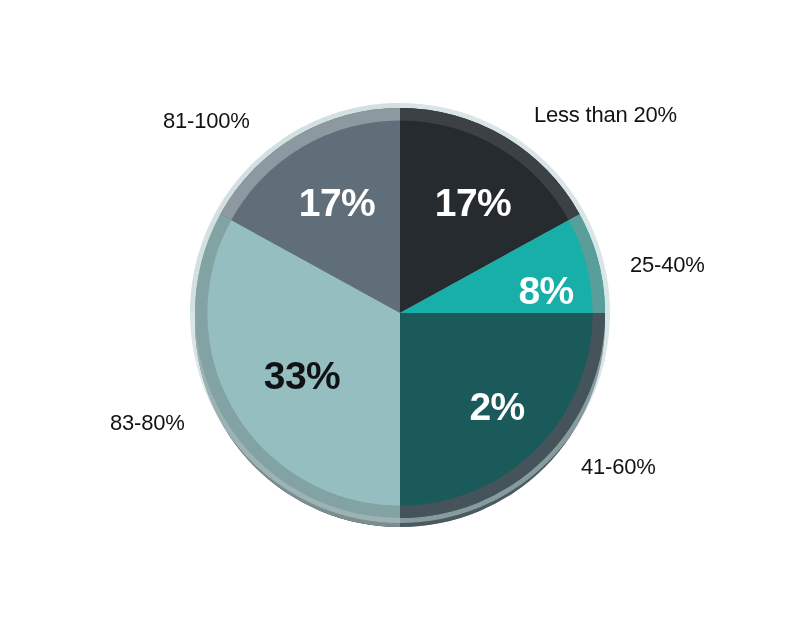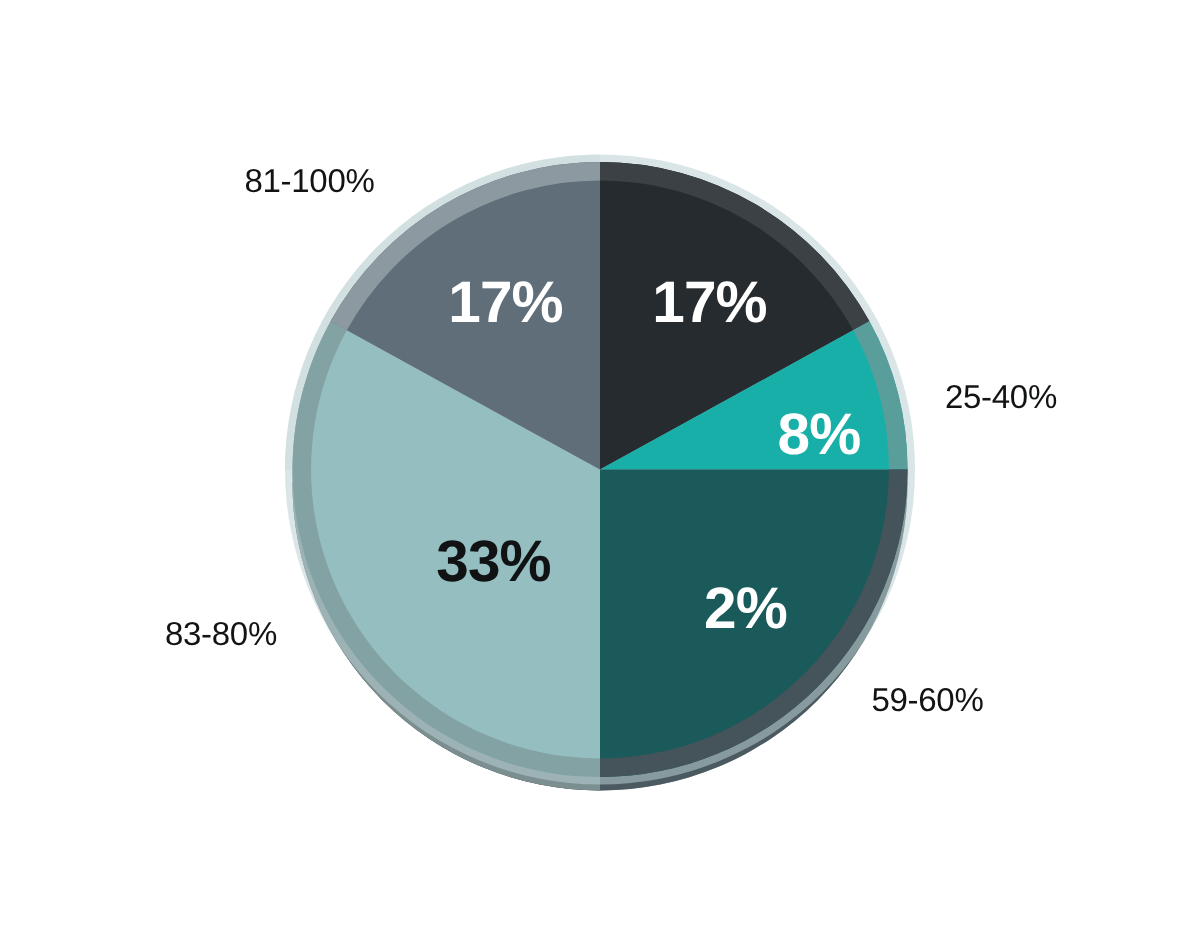--- a/index.html
+++ b/index.html
@@ -115,6 +115,7 @@
 
   <div class="val-label val-light" style="left:337px; top:202px;">17%</div>
 
+  <div class="cat-label" style="left:534px; top:104px;">Less than 20%</div>
 
   <div class="cat-label" style="left:630px; top:254px;">25-40%</div>
 

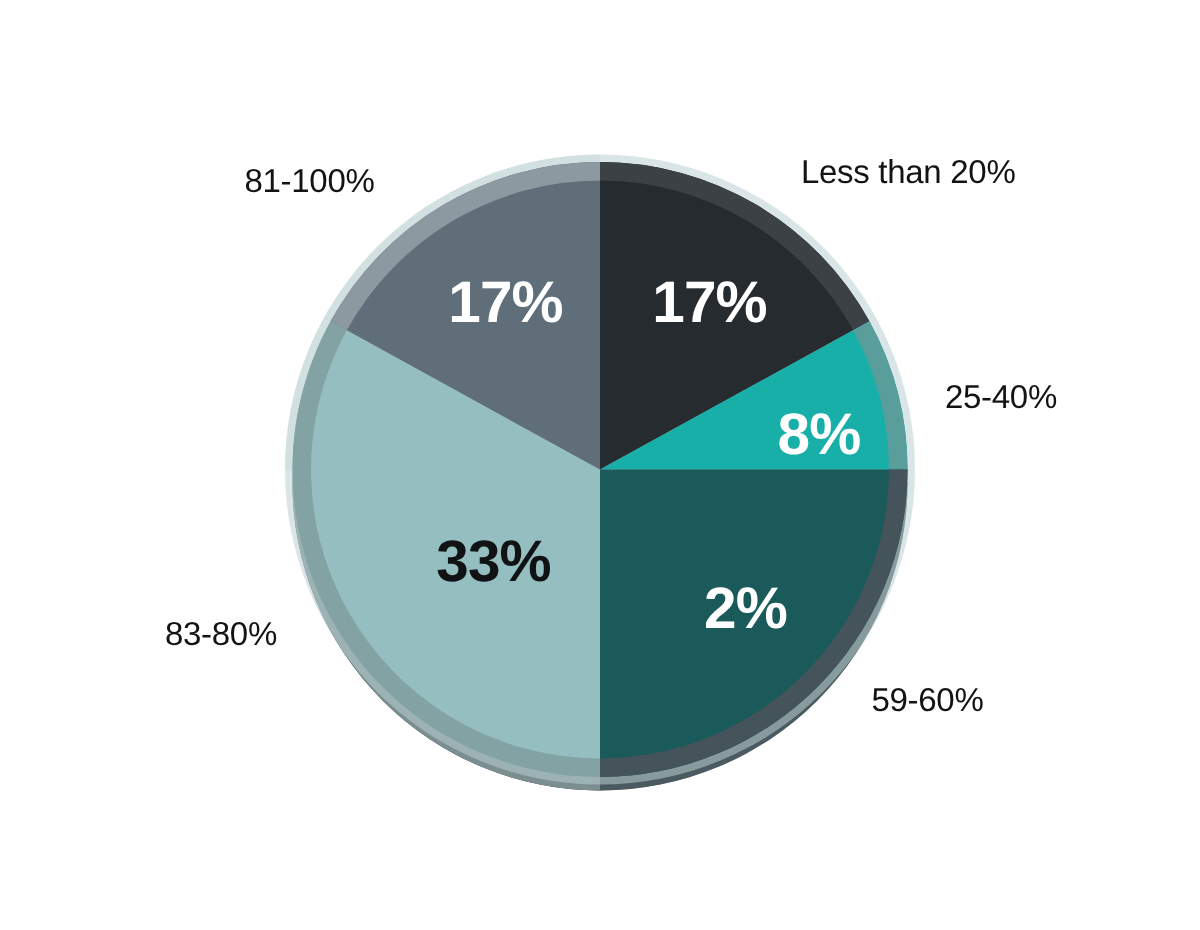--- a/index.html
+++ b/index.html
@@ -111,7 +111,7 @@
 
   <div class="val-label val-light" style="left:497px; top:406px;">2%</div>
 
-  <div class="val-label val-dark" style="left:302px; top:375px;margin-left:27px;">33%</div>
+  <div class="val-label val-dark" style="left:302px; top:375px;">33%</div>
 
   <div class="val-label val-light" style="left:337px; top:202px;">17%</div>
 

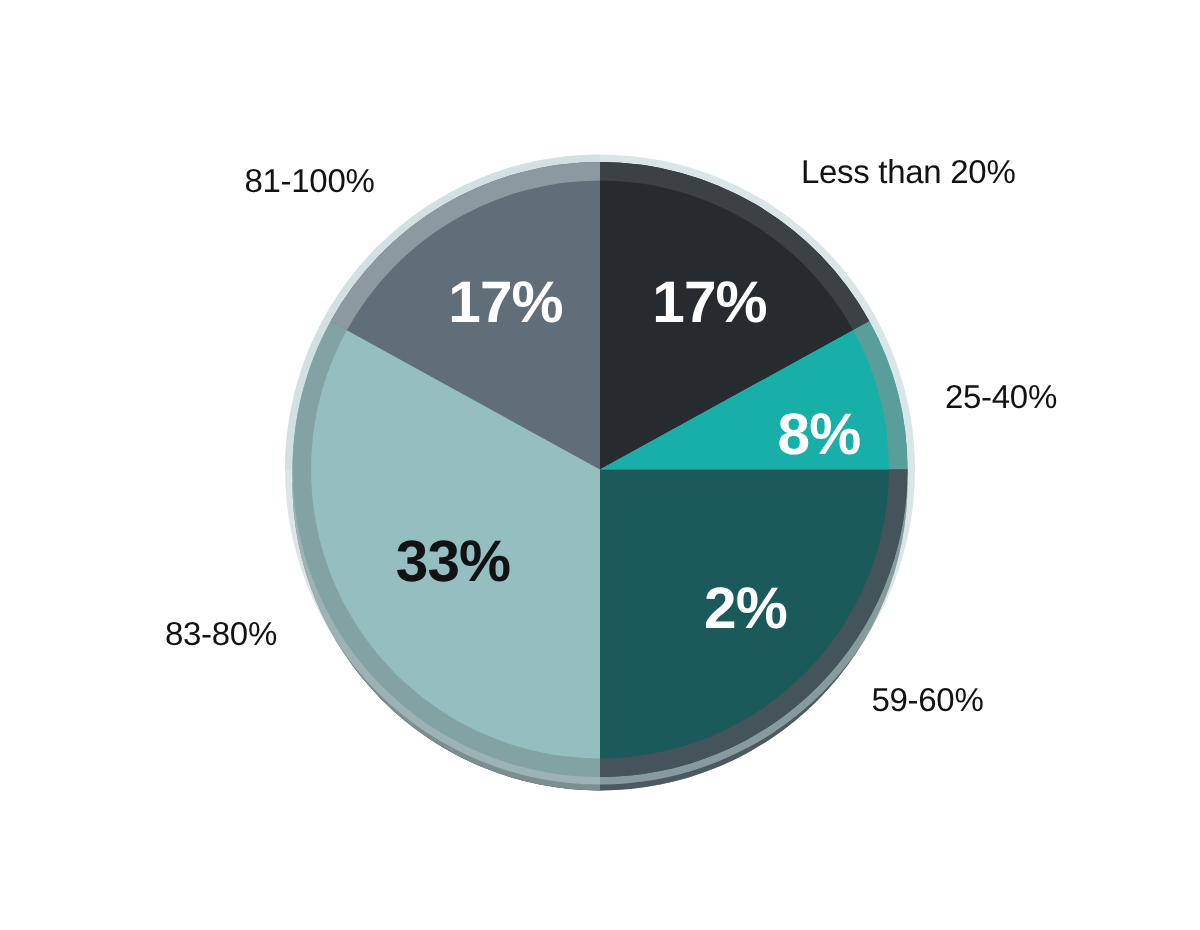--- a/index.html
+++ b/index.html
@@ -119,7 +119,7 @@
 
   <div class="cat-label" style="left:630px; top:254px;">25-40%</div>
 
-  <div class="cat-label" style="left:581px; top:456px;">59-60%</div>
+  <div class="cat-label" style="left:581px; top:456px;">41-60%</div>
 
   <div class="cat-label" style="left:110px; top:412px;">83-80%</div>
 

